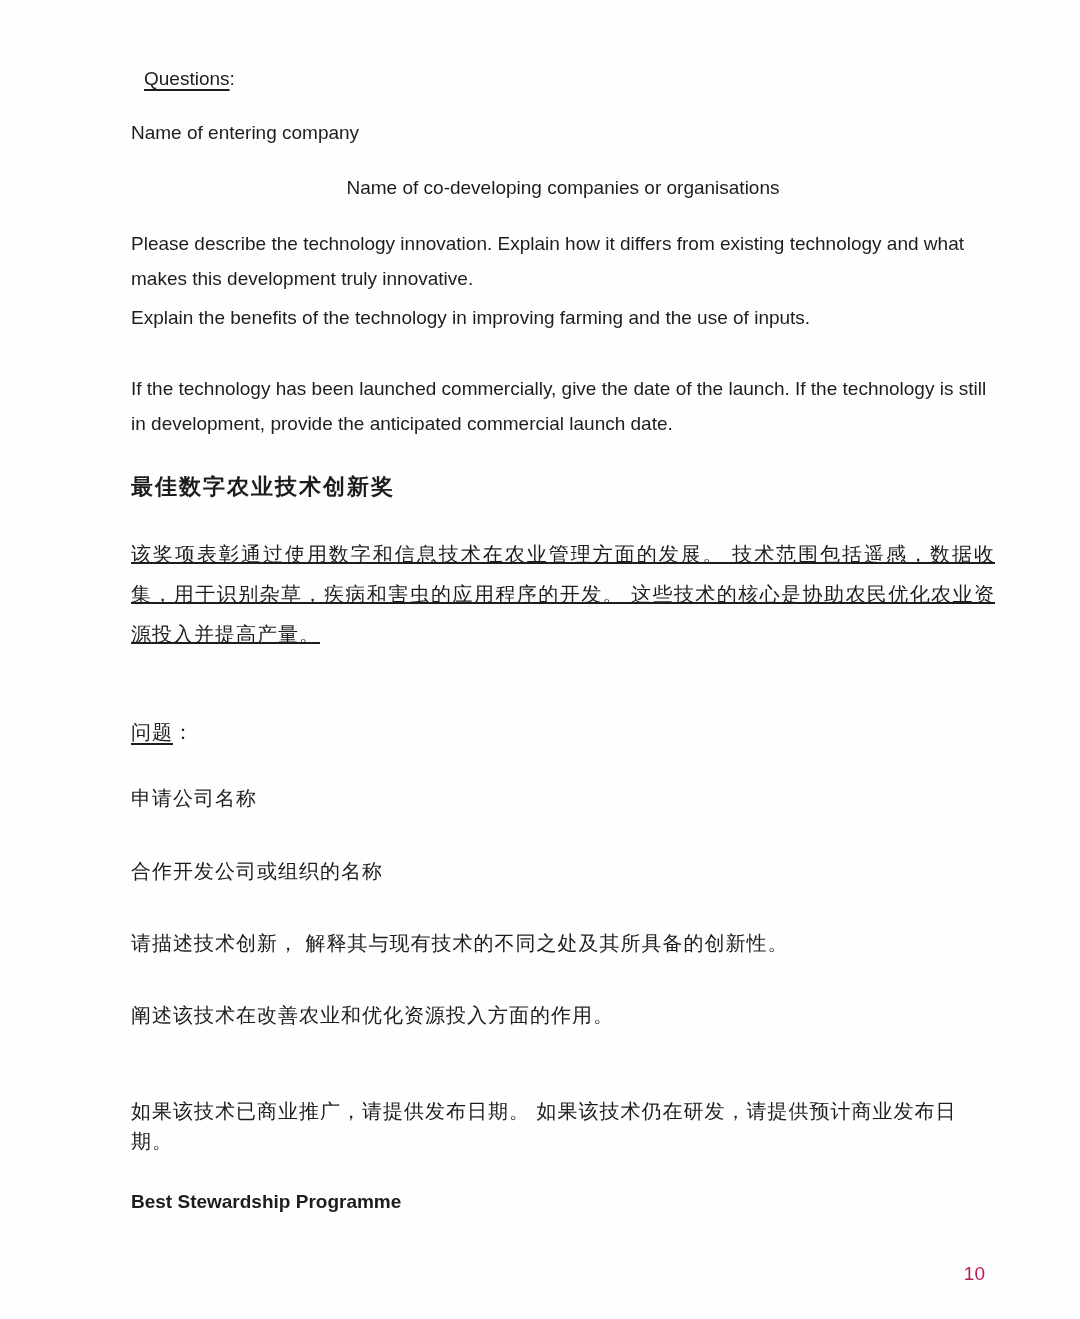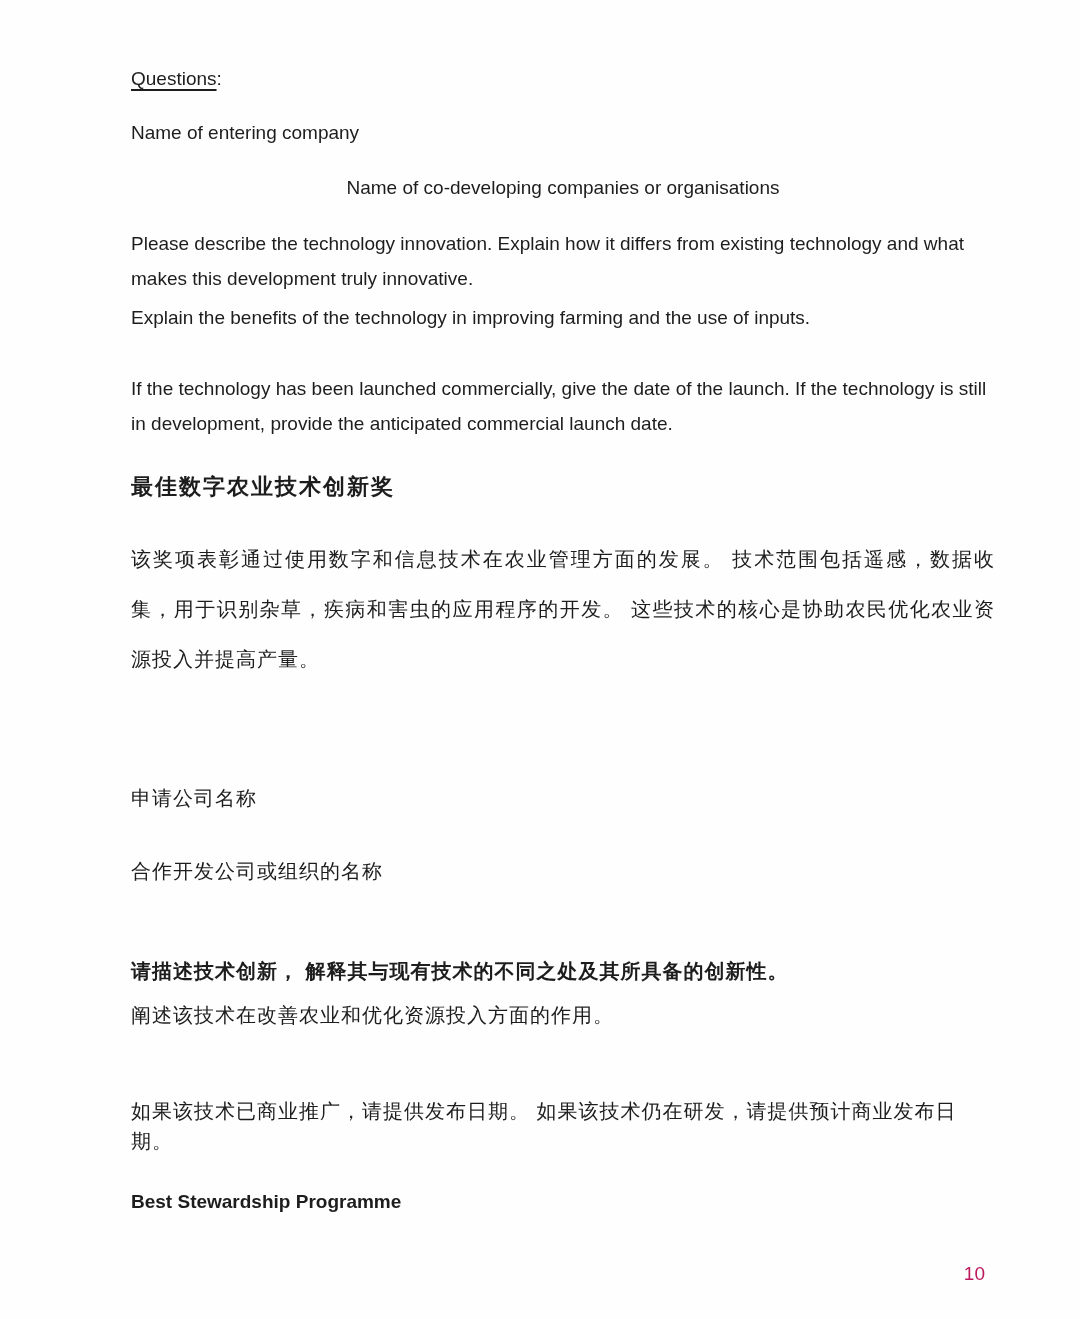--- a/index.html
+++ b/index.html
@@ -13,7 +13,7 @@
   }
   .blk{position:absolute;left:131px;width:864px;}
   .en{font-size:19px;line-height:35px;}
-  .en-label{font-size:19px;line-height:24px;}
+  .en-label{font-size:19px;line-height:24px;margin-left:13px;}
   .cn{font-size:20px;letter-spacing:1px;line-height:30px;}
   .cn-para{line-height:50px;text-align:justify;text-justify:inter-ideograph;}
   .cn-head{font-size:22px;font-weight:bold;letter-spacing:2px;line-height:28px;}

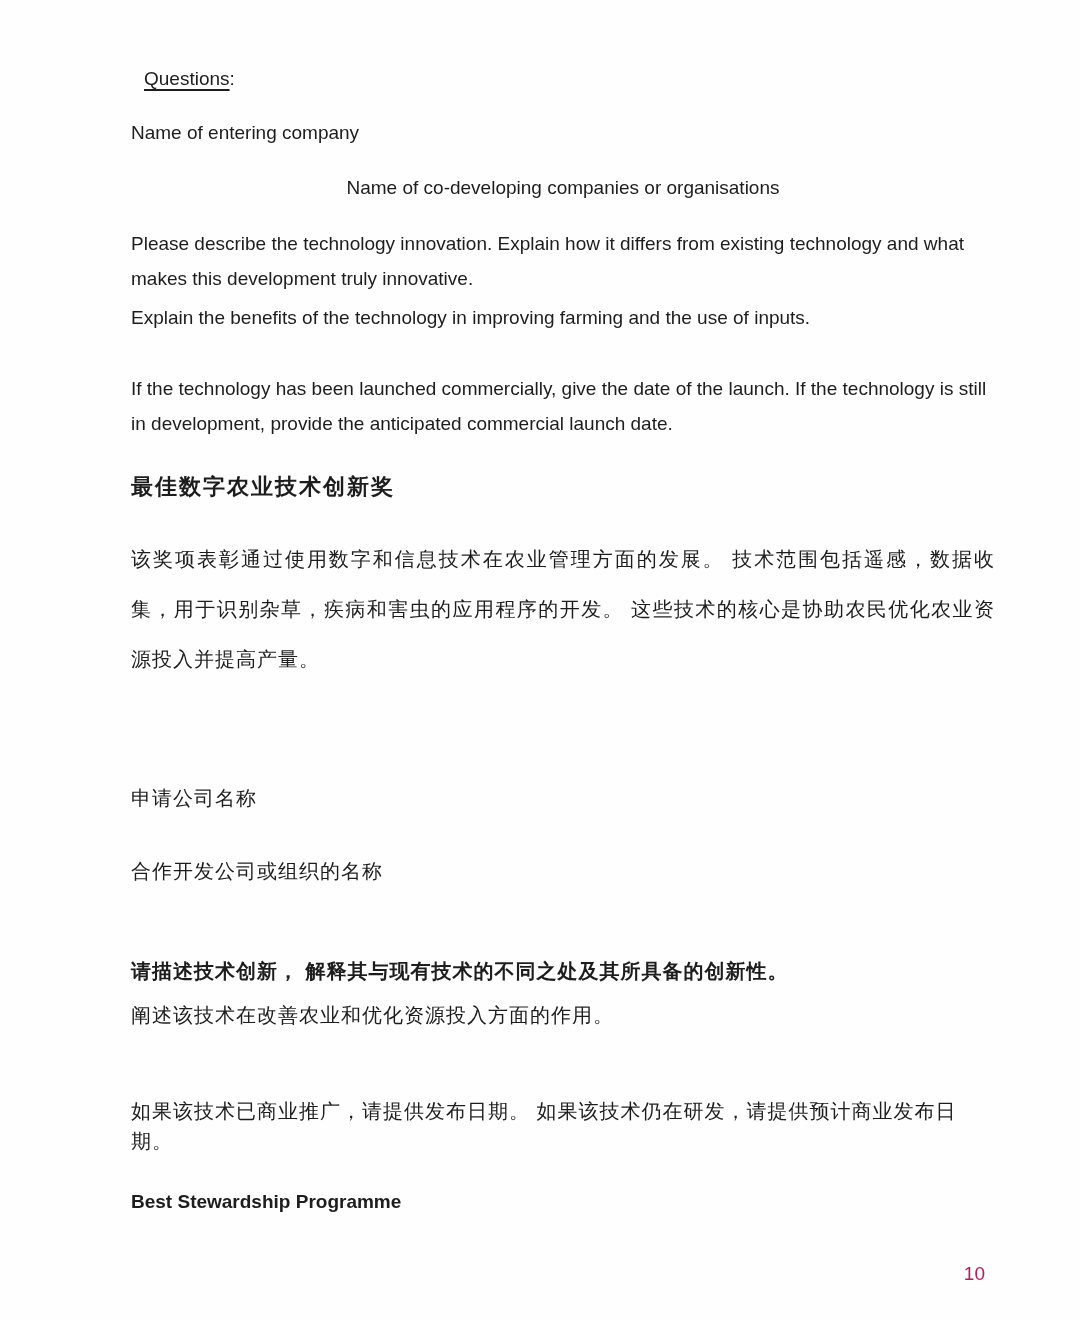--- a/index.html
+++ b/index.html
@@ -15,7 +15,7 @@
   .en{font-size:19px;line-height:35px;}
   .en-label{font-size:19px;line-height:24px;margin-left:13px;}
   .cn{font-size:20px;letter-spacing:1px;line-height:30px;}
-  .cn-para{line-height:50px;text-align:justify;text-justify:inter-ideograph;}
+  .cn-para{line-height:40px;text-align:justify;text-justify:inter-ideograph;text-decoration:underline;}
   .cn-head{font-size:22px;font-weight:bold;letter-spacing:2px;line-height:28px;}
   .bold{font-weight:bold;}
   .u{text-decoration:underline;text-underline-offset:4px;text-decoration-thickness:1.5px;}

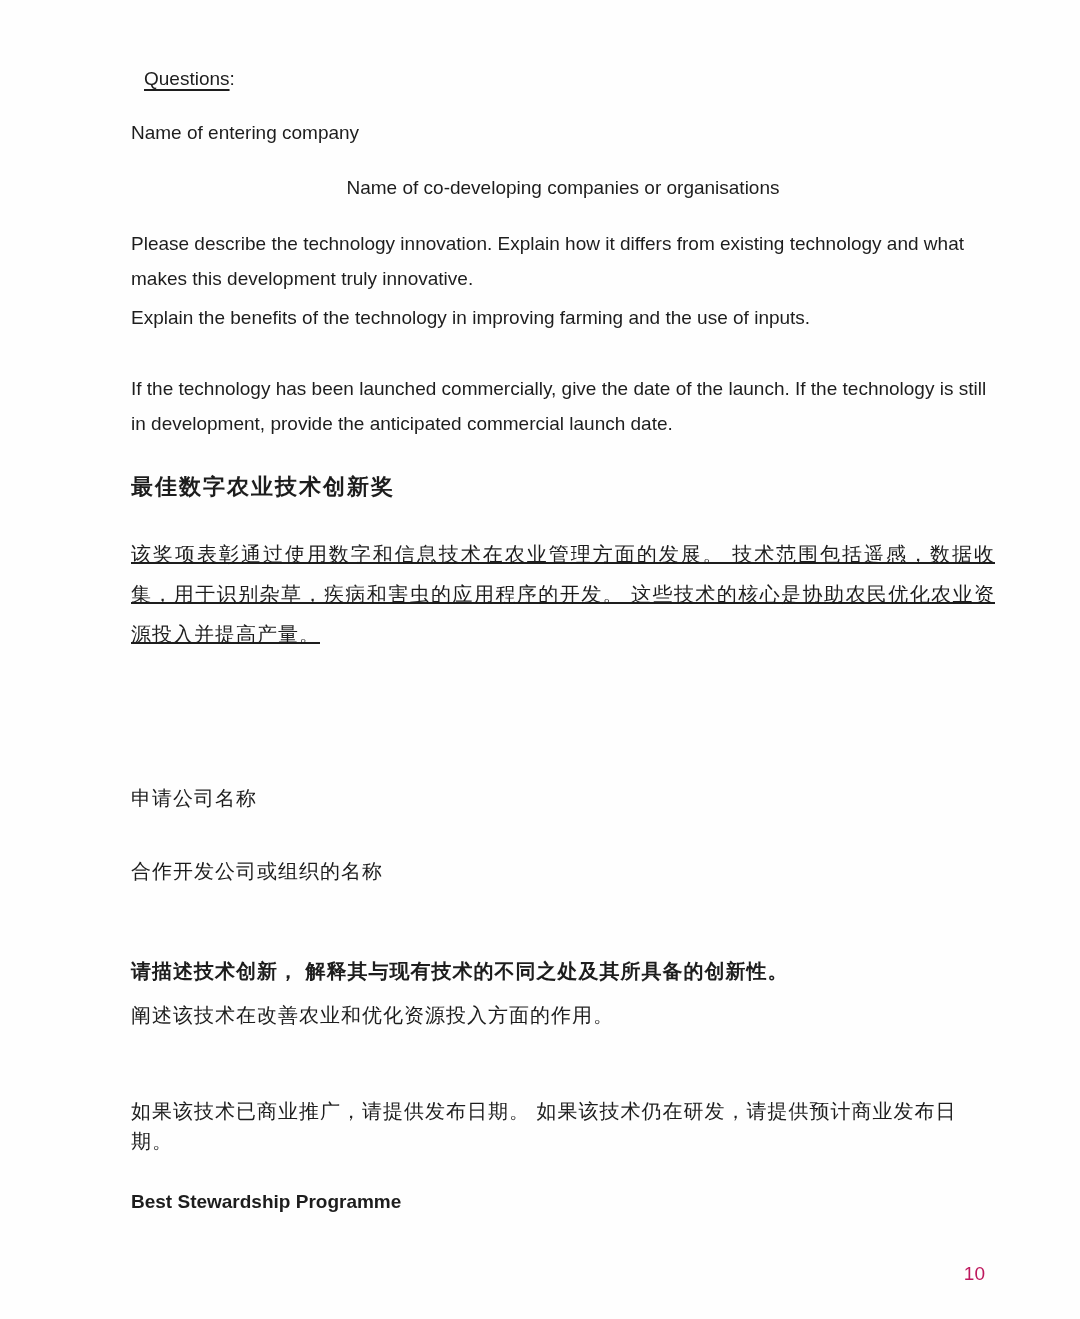--- a/index.html
+++ b/index.html
@@ -42,6 +42,7 @@
 
   <p class="blk cn cn-para" style="top:514px;">该奖项表彰通过使用数字和信息技术在农业管理方面的发展。 技术范围包括遥感，数据收集，用于识别杂草，疾病和害虫的应用程序的开发。 这些技术的核心是协助农民优化农业资源投入并提高产量。</p>
 
+  <p class="blk cn" style="top:697px;"><span class="u">问题</span><span>：</span></p>
 
   <p class="blk cn" style="top:763px;">申请公司名称</p>
 

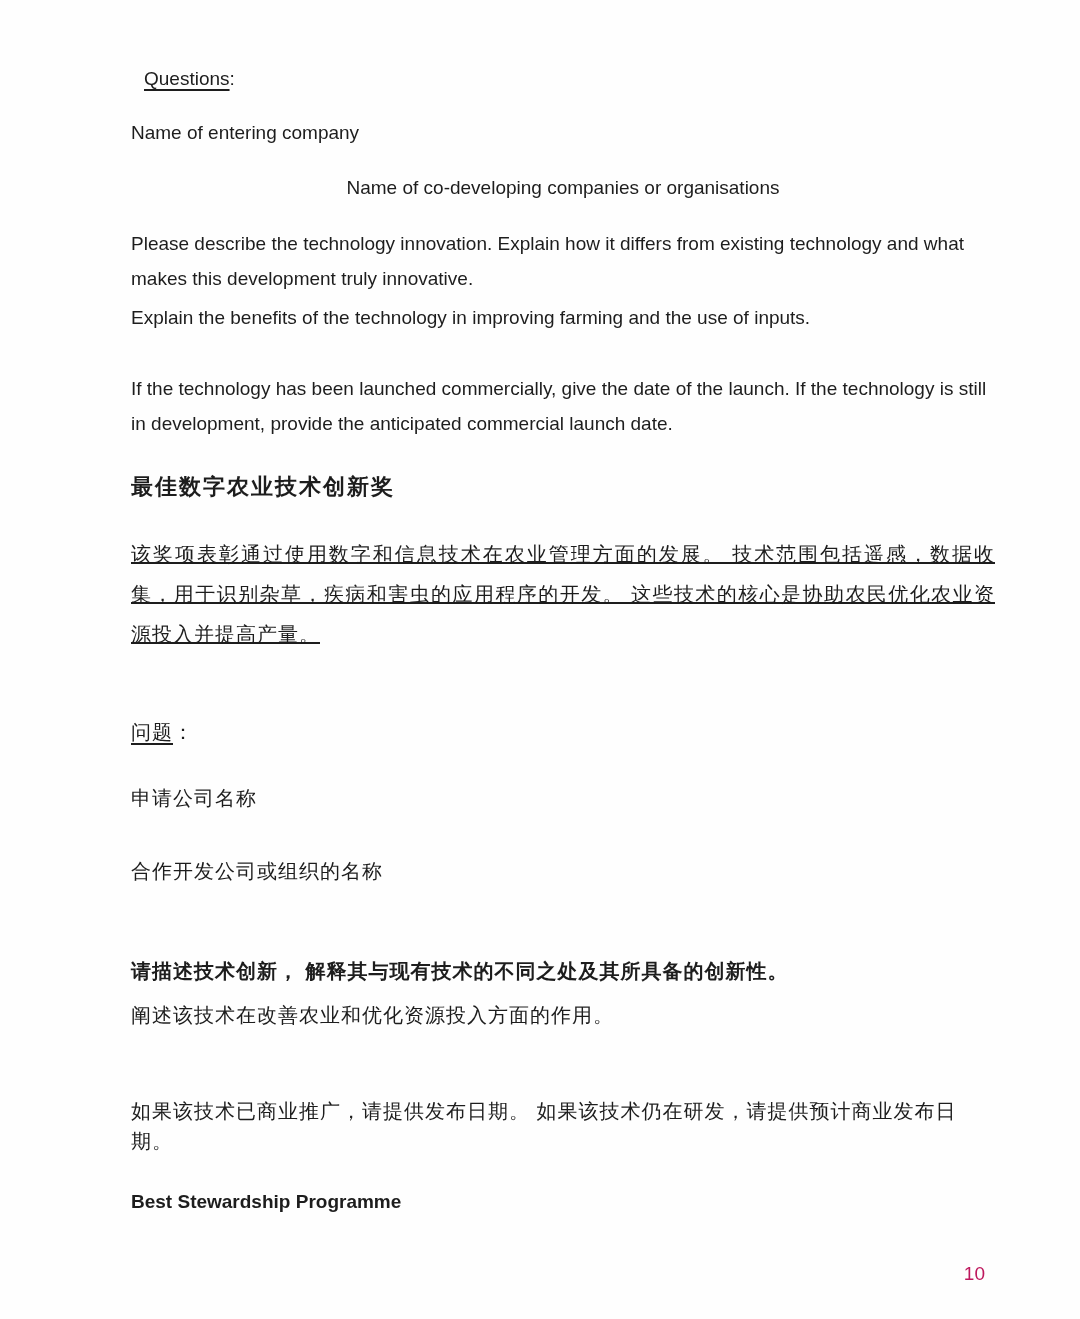--- a/index.html
+++ b/index.html
@@ -48,7 +48,7 @@
 
   <p class="blk cn" style="top:836px;">合作开发公司或组织的名称</p>
 
-  <p class="blk cn" style="top:936px;font-weight:bold;">请描述技术创新， 解释其与现有技术的不同之处及其所具备的创新性。</p>
+  <p class="blk cn" style="top:908px;">请描述技术创新， 解释其与现有技术的不同之处及其所具备的创新性。</p>
 
   <p class="blk cn" style="top:980px;">阐述该技术在改善农业和优化资源投入方面的作用。</p>
 

